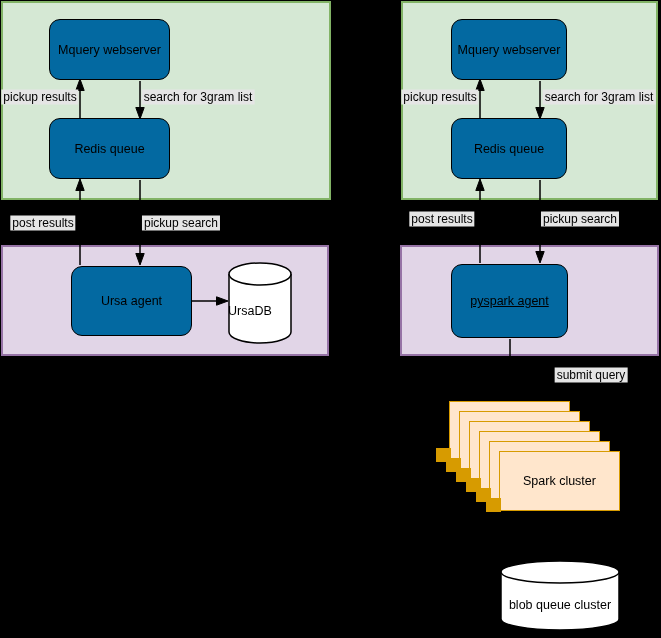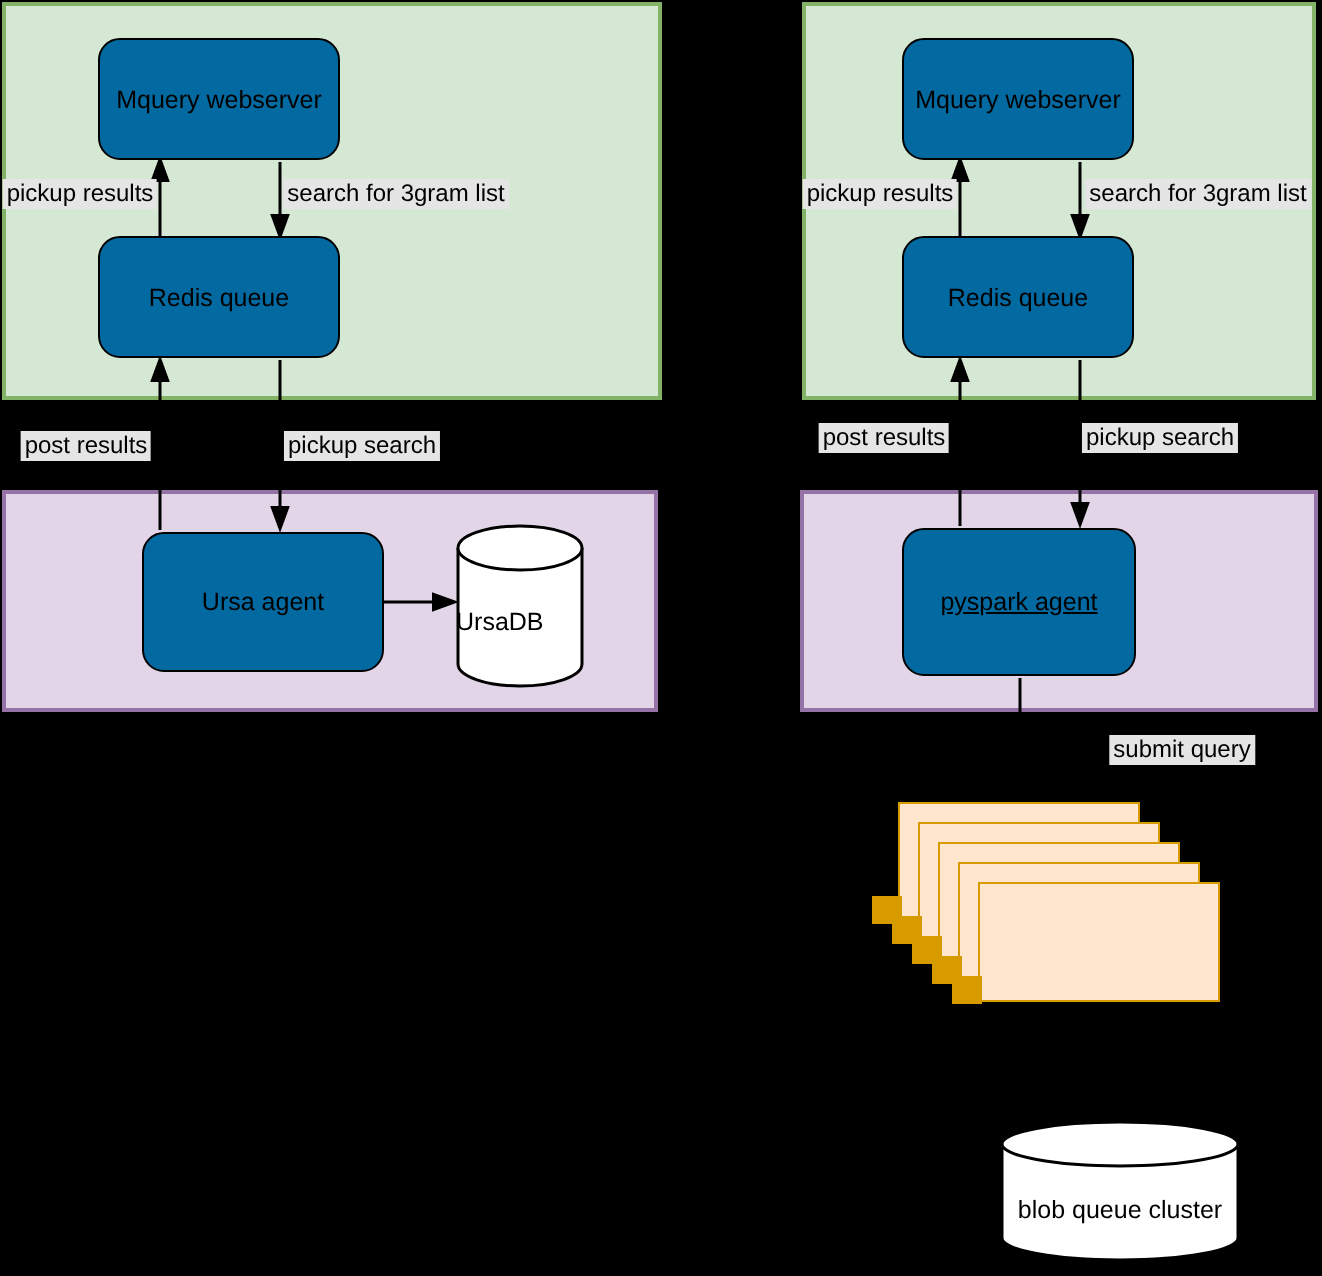--- a/index.html
+++ b/index.html
@@ -140,6 +140,9 @@
   <div class="spark-card c2"></div>
   <div class="spark-card c3"></div>
   <div class="spark-card c4"></div>
+  <div class="spark-card c5">
+    <span>Spark cluster</span>
+  </div>
 </div>
 
 <div class="cylinder" id="blobstore">

